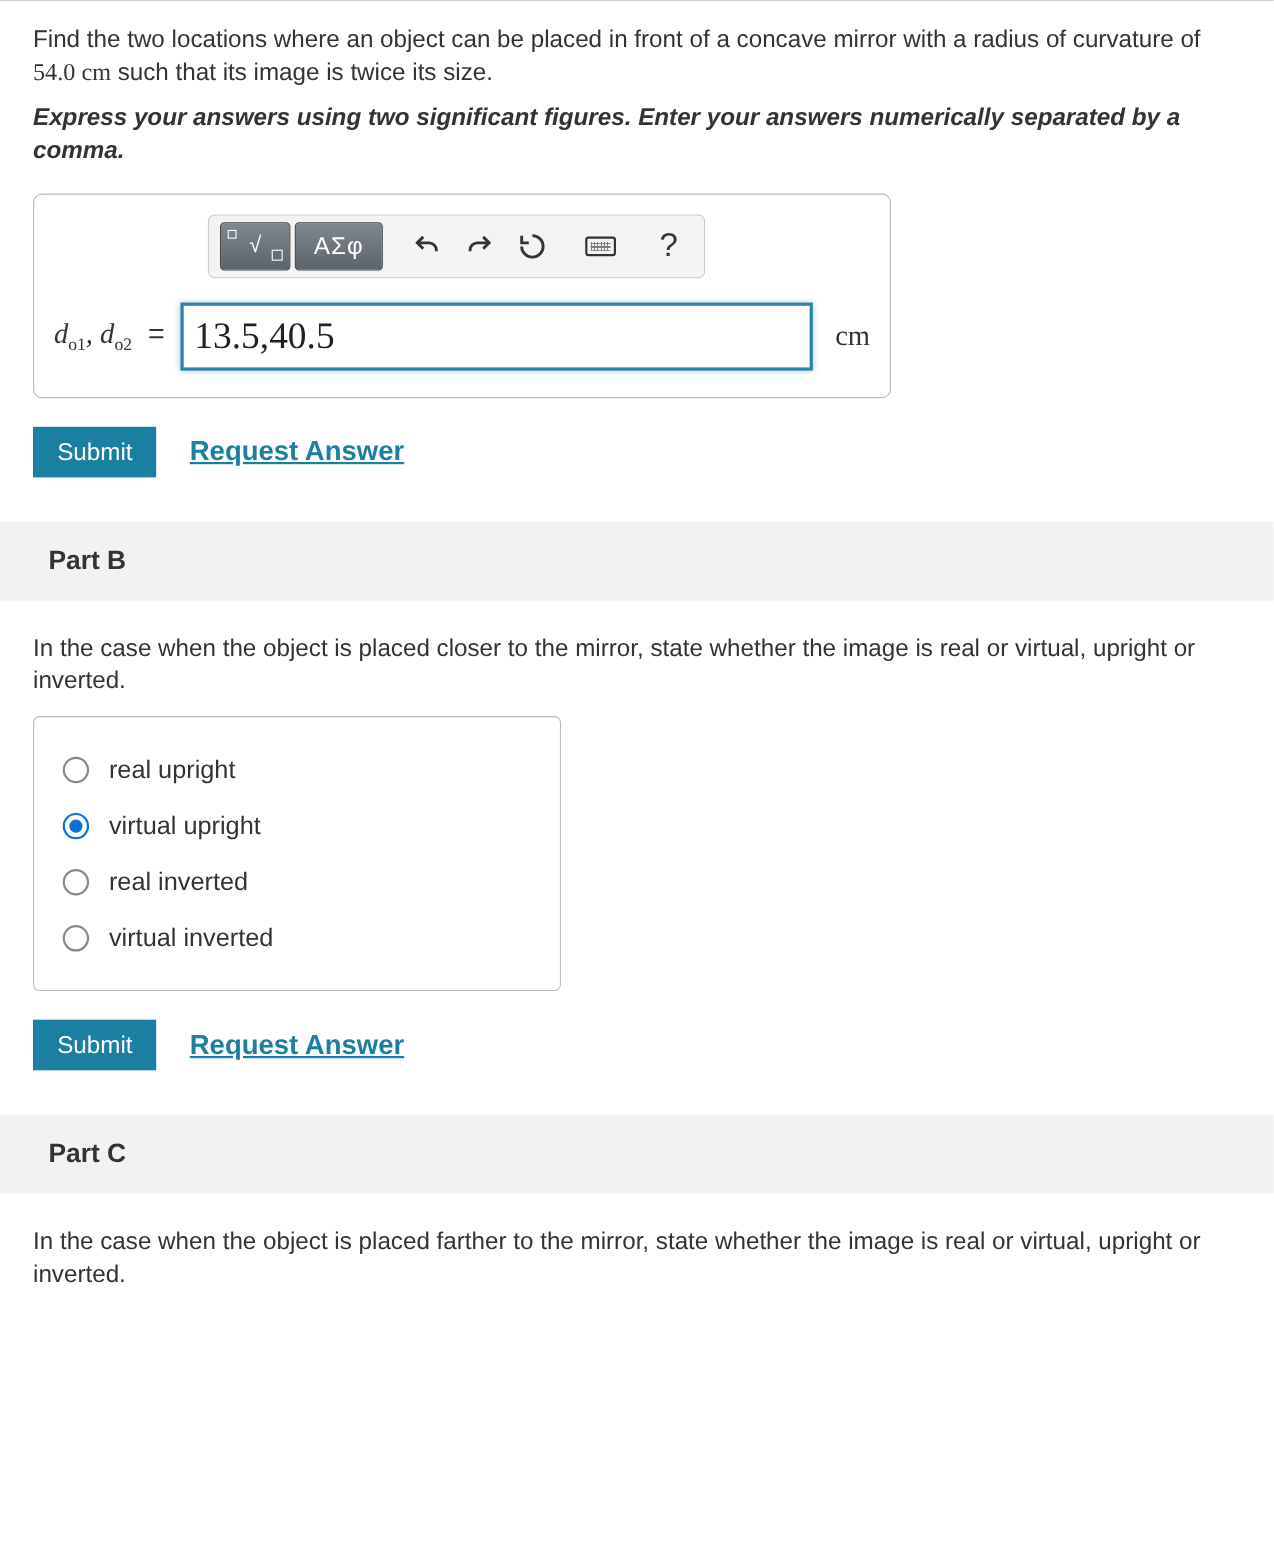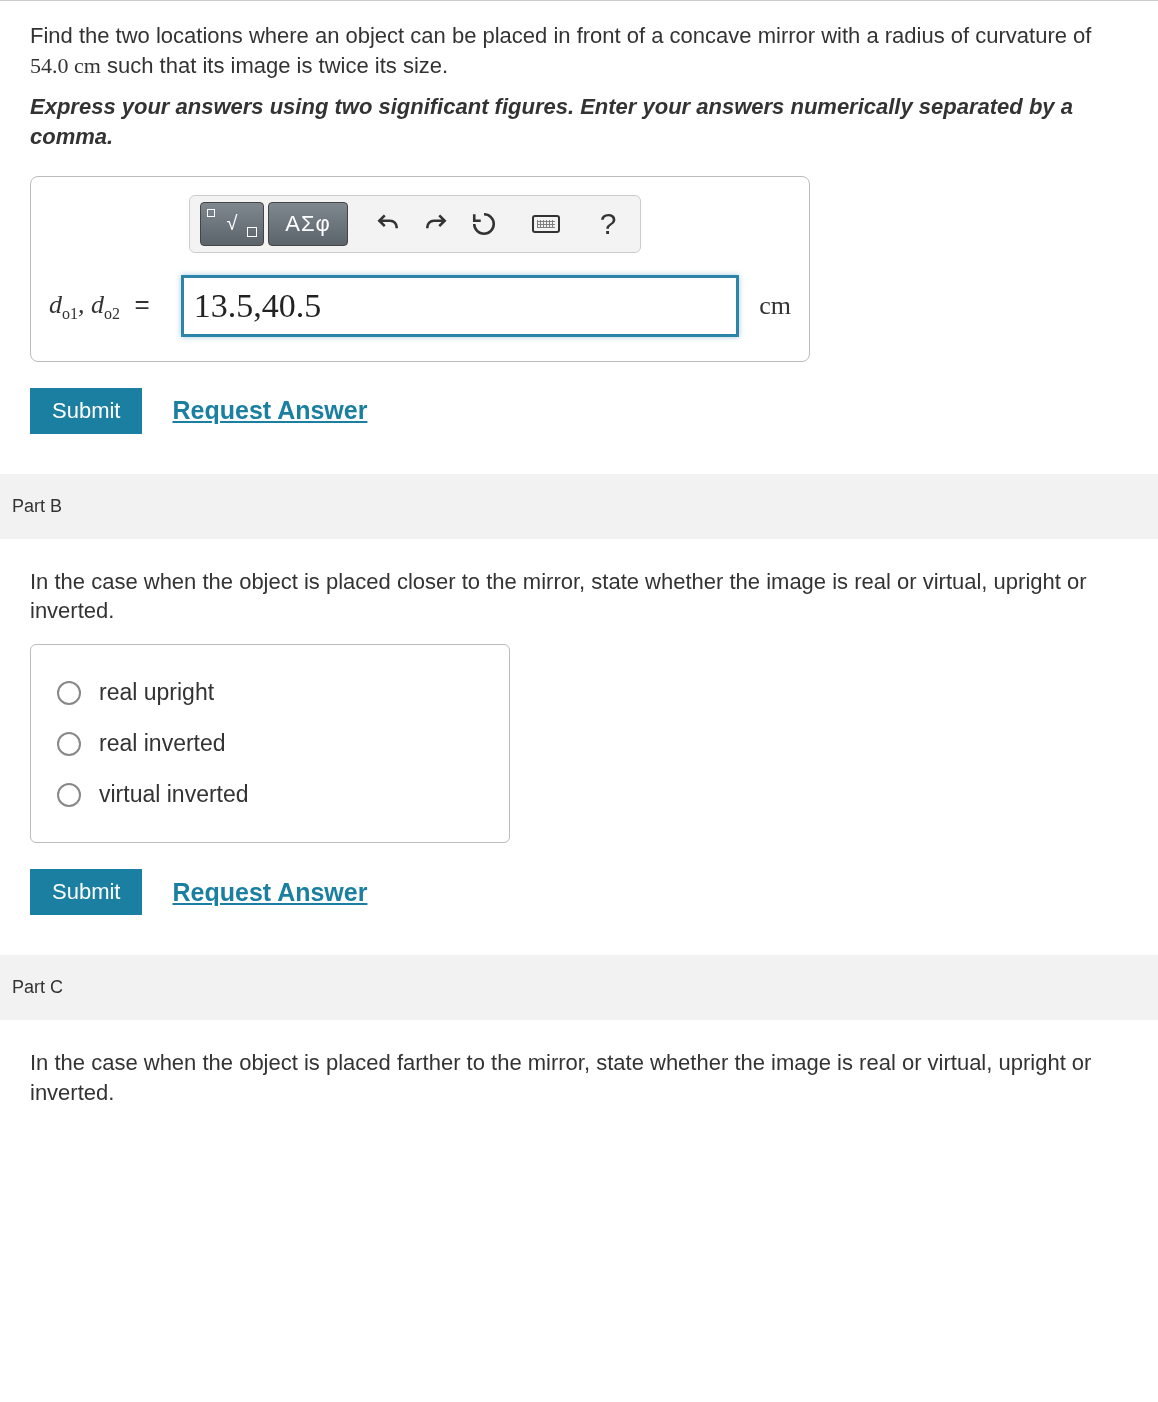--- a/index.html
+++ b/index.html
@@ -88,7 +88,7 @@
     font-style: italic;
     font-size: 26px;
     color: #333;
-    margin-right: 23px;
+    margin-right: 6px;
     white-space: nowrap;
   }
   .var-label sub { font-size: 16px; font-style: normal;}

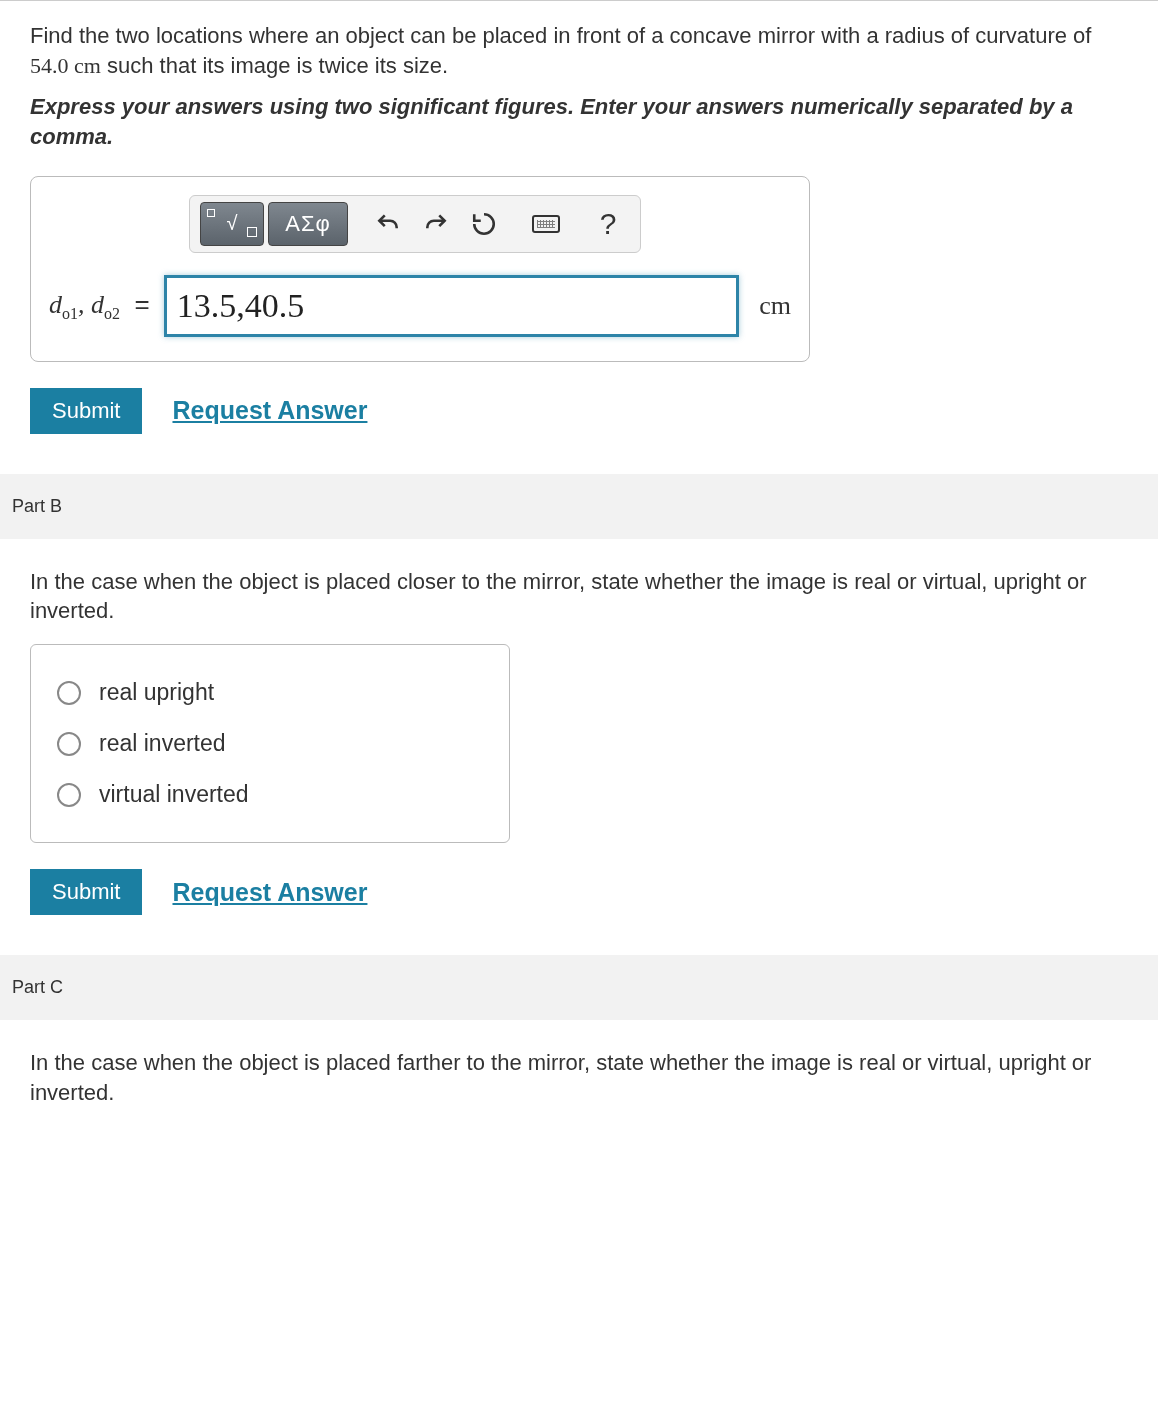--- a/index.html
+++ b/index.html
@@ -133,9 +133,9 @@
   .part-header {
     background: #f2f2f2;
     margin: 40px -30px 0 -30px;
-    padding: 22px 12px;
-    font-weight: normal;
-    font-size: 18px;
+    padding: 22px 44px;
+    font-weight: bold;
+    font-size: 24px;
     color: #333;
   }
   .section-body { padding-top: 28px; }

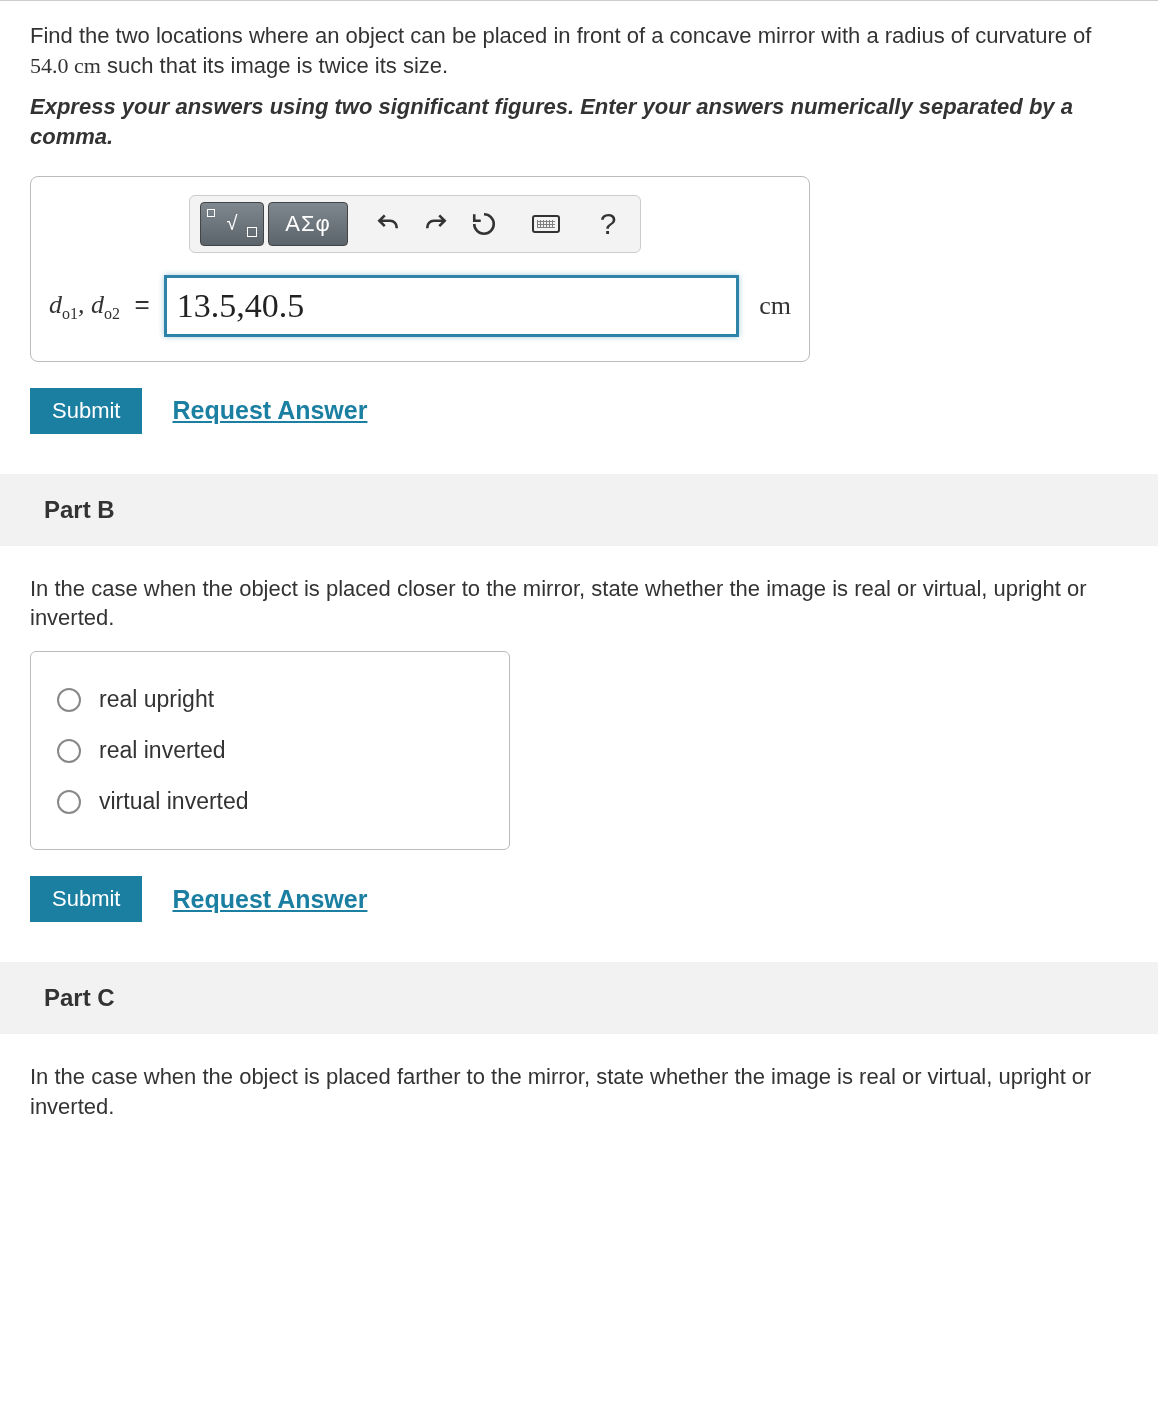--- a/index.html
+++ b/index.html
@@ -228,6 +228,10 @@
           <span>real upright</span>
         </div>
         <div class="radio-row">
+          <span class="radio-circle selected"></span>
+          <span>virtual upright</span>
+        </div>
+        <div class="radio-row">
           <span class="radio-circle"></span>
           <span>real inverted</span>
         </div>

